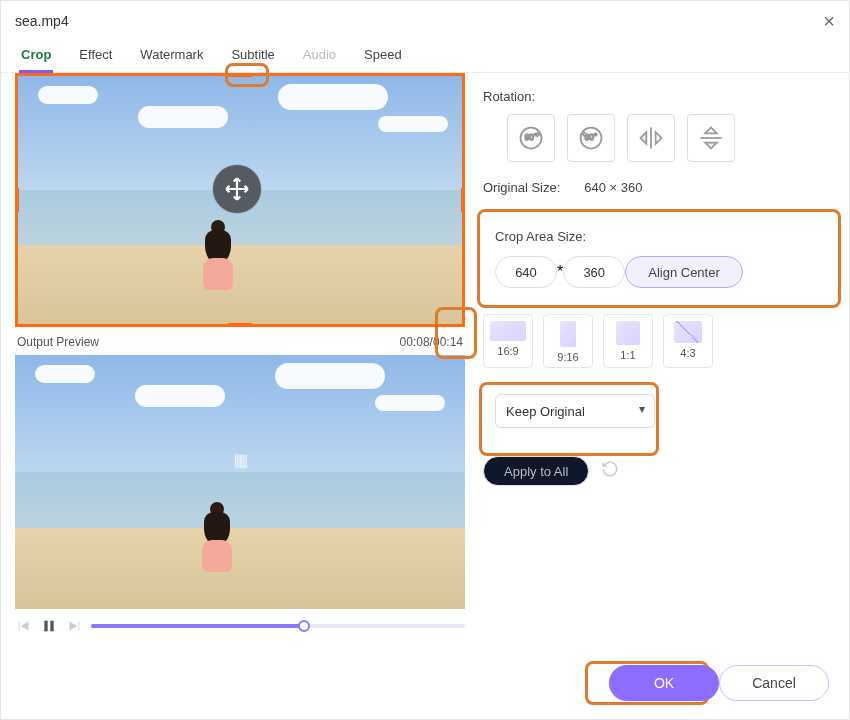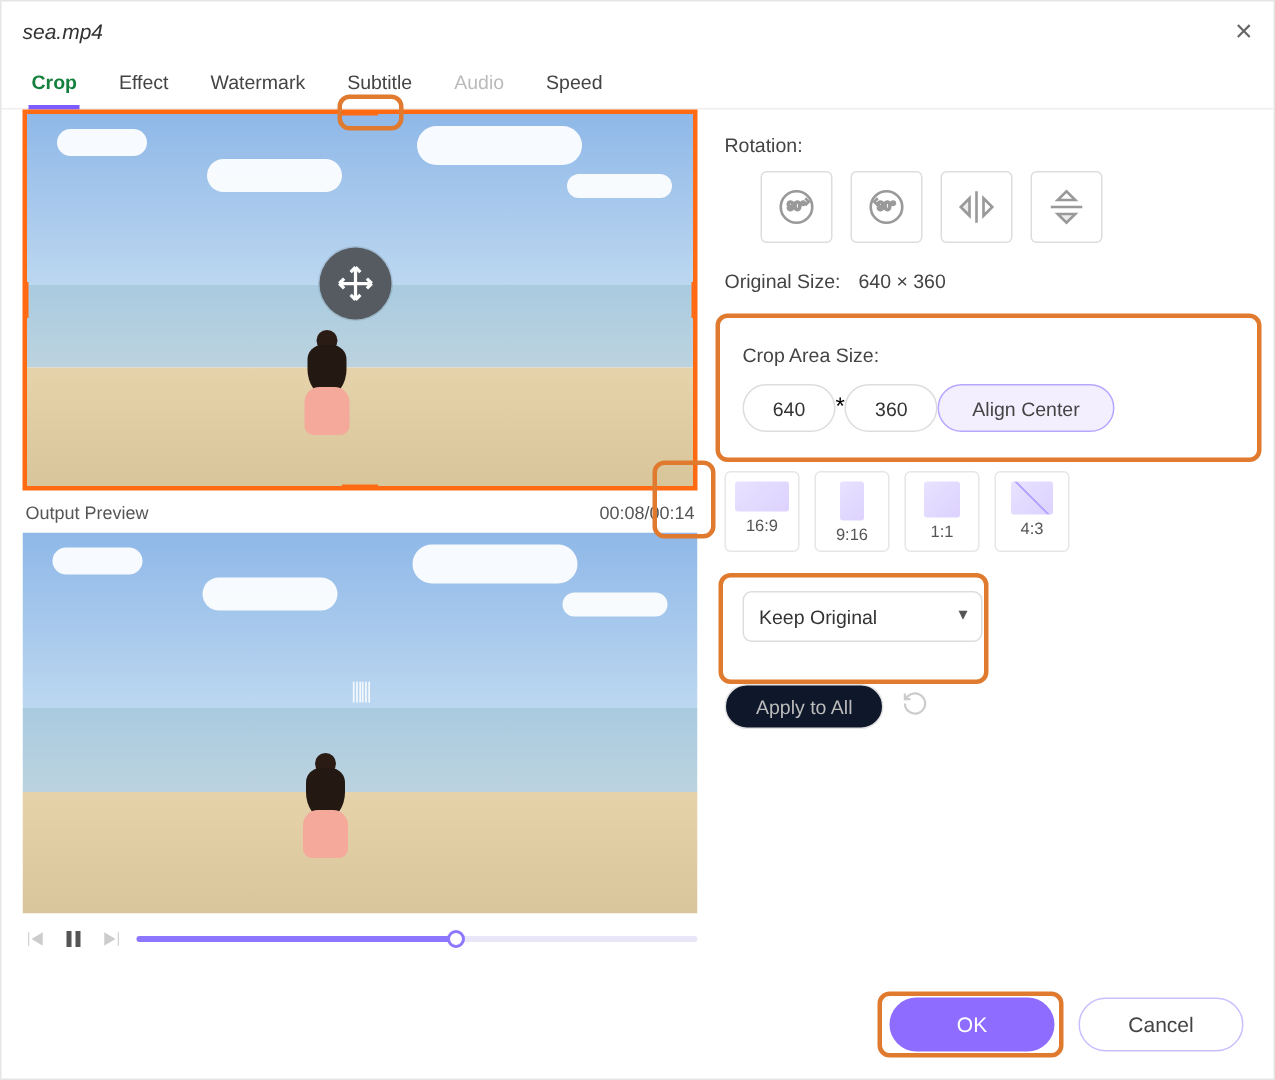--- a/index.html
+++ b/index.html
@@ -6,7 +6,7 @@
 body { background: #f5f5f7; width: 850px; height: 720px; overflow: hidden; }
 .dialog { background: #fff; width: 850px; height: 720px; border: 1px solid #e5e5e5; position: relative; }
 .titlebar { display: flex; align-items: center; justify-content: space-between; padding: 10px 14px 8px 14px; }
-.title { font-size: 14px; color: #333; font-style: italic; }
+.title { font-size: 14px; color: #333; }
 .close-x { font-size: 20px; color: #666; cursor: pointer; line-height: 1; }
 .tabs { display: flex; gap: 24px; padding: 0 18px; border-bottom: 1px solid #eee; }
 .tab { padding: 8px 2px 10px 2px; font-size: 13px; color: #444; cursor: pointer; position: relative; }

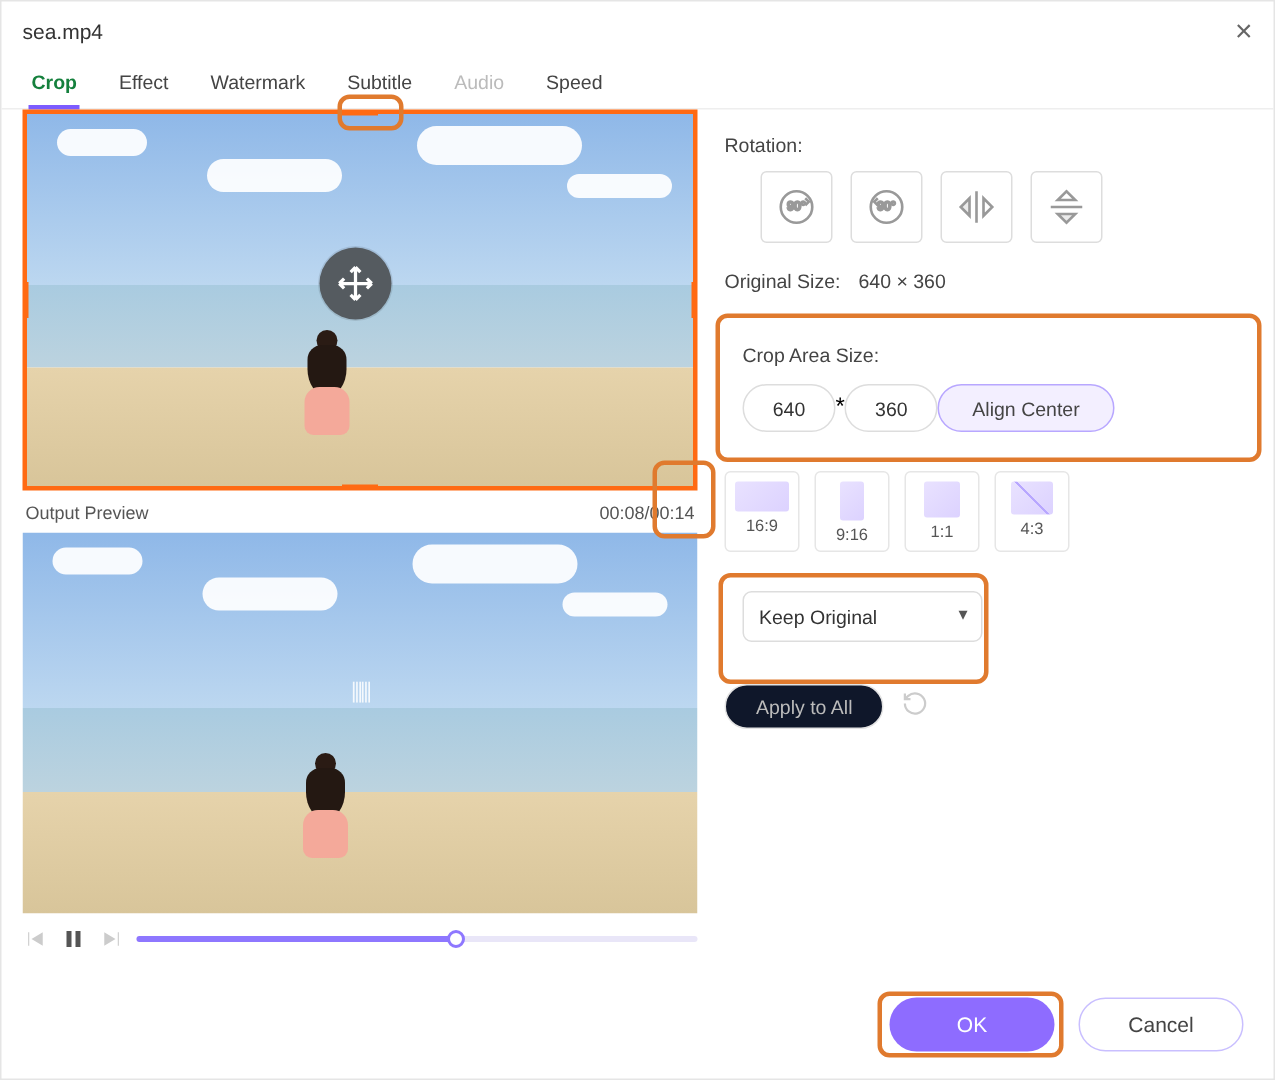--- a/index.html
+++ b/index.html
@@ -44,7 +44,7 @@
 .rot-row { display:flex; gap:12px; margin-bottom:18px;padding-left:24px; }
 .rot-btn { width:48px; height:48px; border:1px solid #ddd; border-radius:4px; display:flex; align-items:center; justify-content:center; color:#888; cursor:pointer; background:#fff; }
 .rot-btn svg { width:28px; height:28px; }
-.size-row { display:flex; align-items:center; gap:12px; font-size:13px; color:#444; margin-bottom:20px; }
+.size-row { display:flex; align-items:center; gap:24px; font-size:13px; color:#444; margin-bottom:20px; }
 .crop-group { position:relative; padding:14px 12px 14px 12px; }
 .crop-inputs { display:flex; align-items:center; gap:0; }
 .num-input { width:62px; height:32px; border:1px solid #ddd; border-radius:16px; text-align:center; font-size:13px; color:#333; }

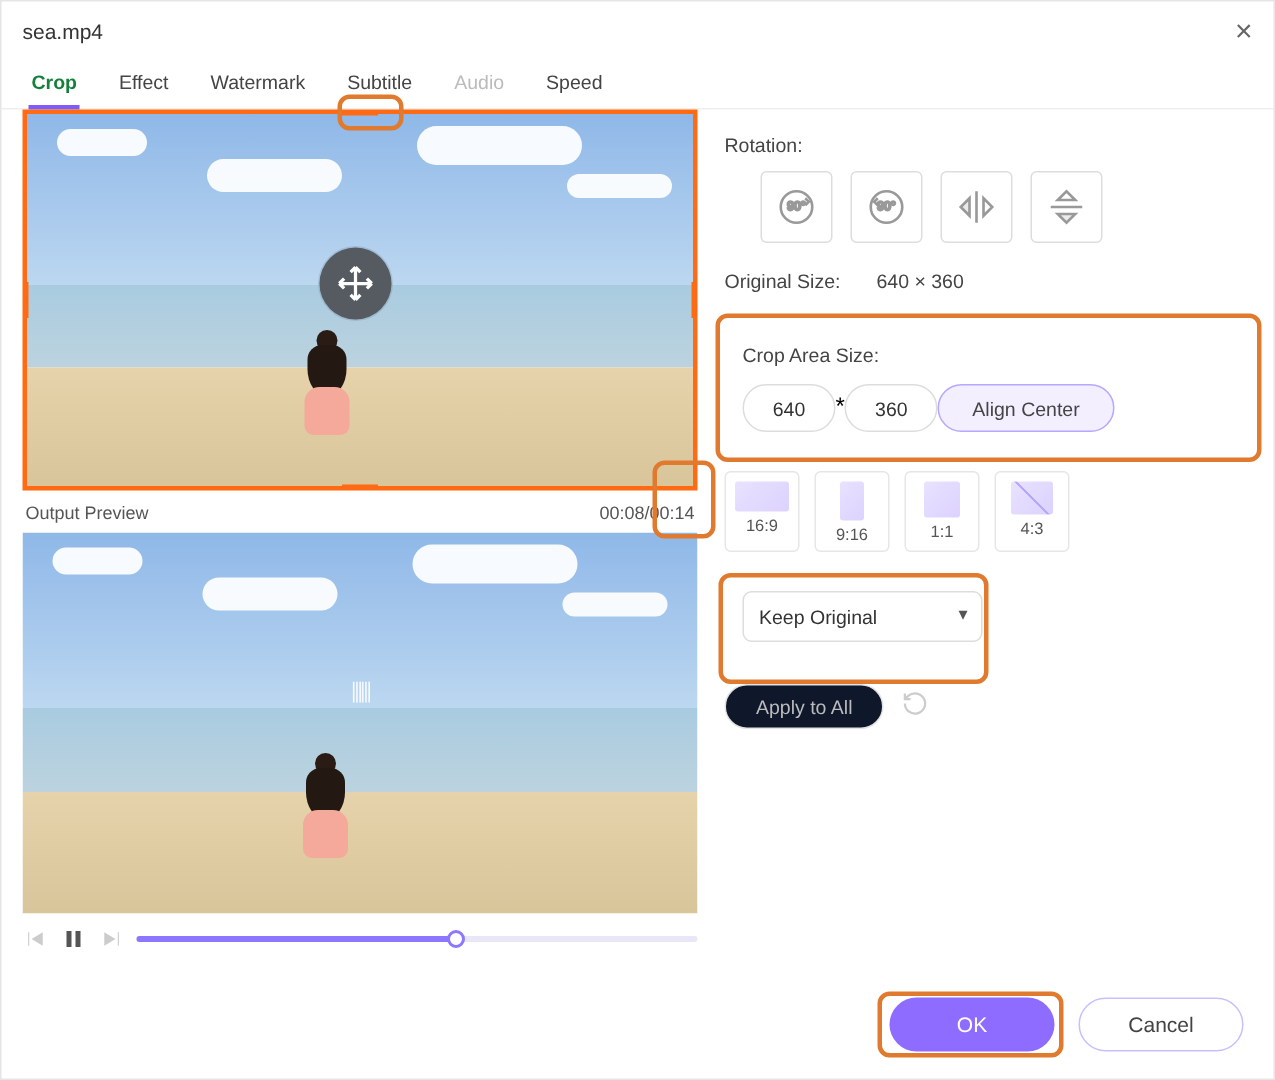--- a/index.html
+++ b/index.html
@@ -62,7 +62,7 @@
 .apply-row { display:flex; align-items:center; gap:12px; }
 .apply-btn { height:30px; padding:0 20px; border:1px solid #e3e3e3; border-radius:16px; background:#0f172a; color:#bbb; font-size:13px; }
 .refresh { color:#ccc; }
-.footer { position:absolute; right:20px; bottom:18px; display:flex; gap:16px; align-items:center; }
+.footer { position:absolute; right:20px; bottom:18px; display:flex; align-items:center; }
 .ok-btn { width:110px; height:36px; border:none; border-radius:18px; background:#8e6cff; color:#fff; font-size:14px; cursor:pointer; }
 .cancel-btn { width:110px; height:36px; border:1px solid #c9bfff; background:#fff; border-radius:18px; color:#444; font-size:14px; cursor:pointer; }
 </style>

